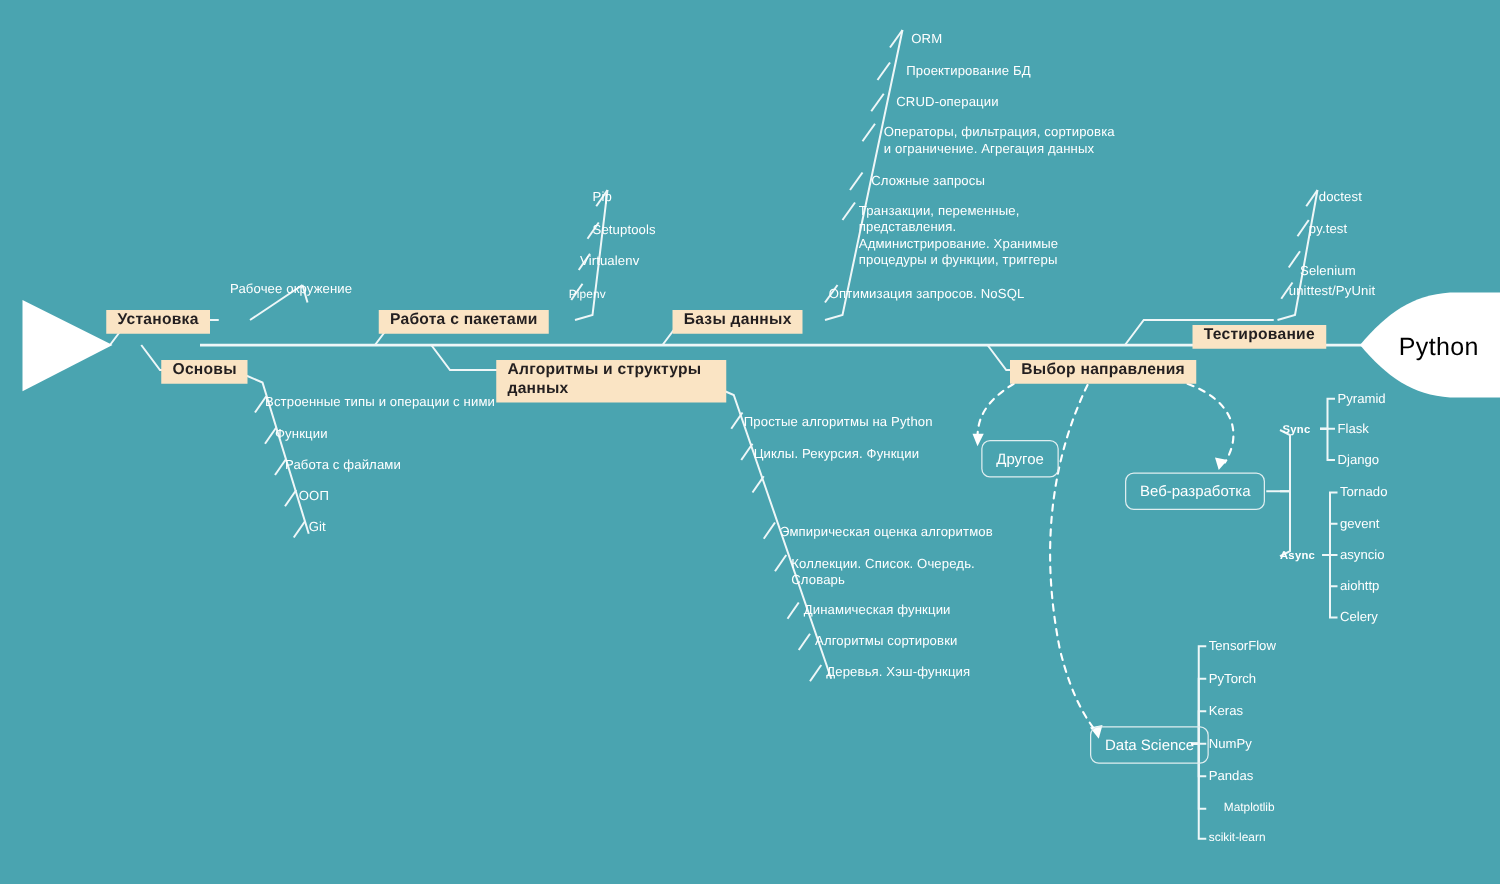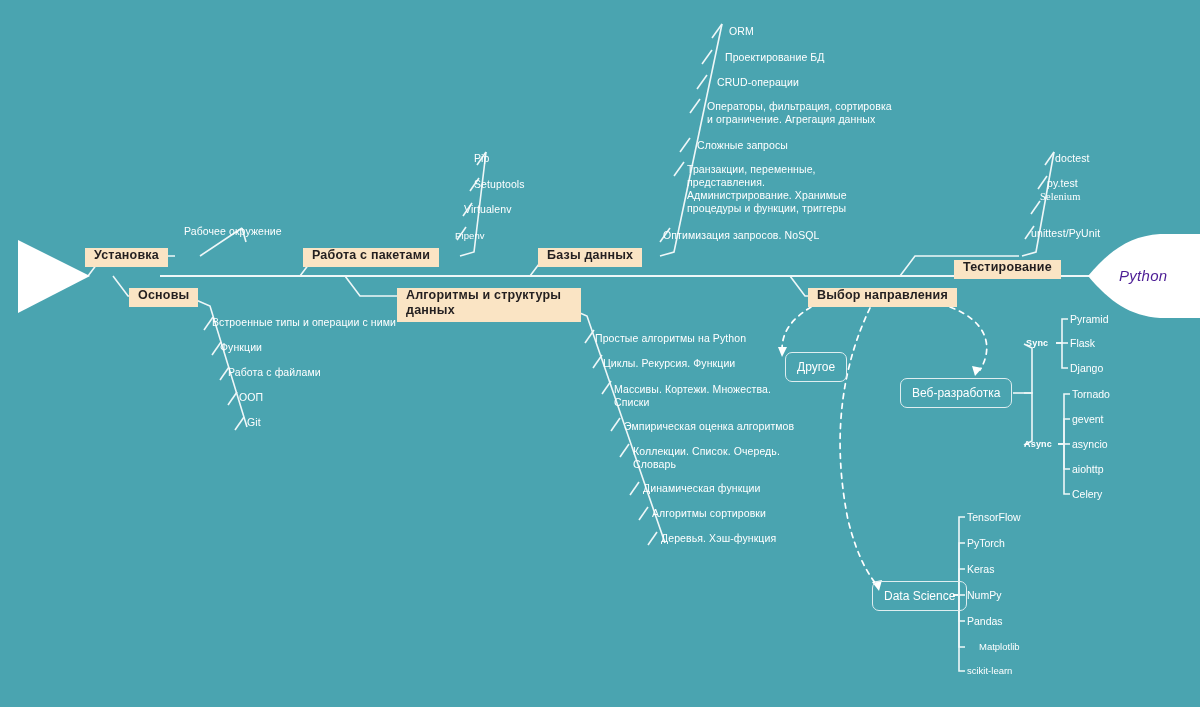--- a/index.html
+++ b/index.html
@@ -221,7 +221,7 @@
 
   <div class="leaf" style="left:1055px; top:152px;">doctest</div>
   <div class="leaf" style="left:1047px; top:177px;">py.test</div>
-  <div class="leaf" style="left:1040px; top:190px;font-family:Liberation Serif, serif;">Selenium</div>
+  <div class="leaf" style="left:1040px; top:211px;">Selenium</div>
   <div class="leaf" style="left:1031px; top:227px;">unittest/PyUnit</div>
 
   <div class="node-box" style="left:785px; top:352px;">Другое</div>

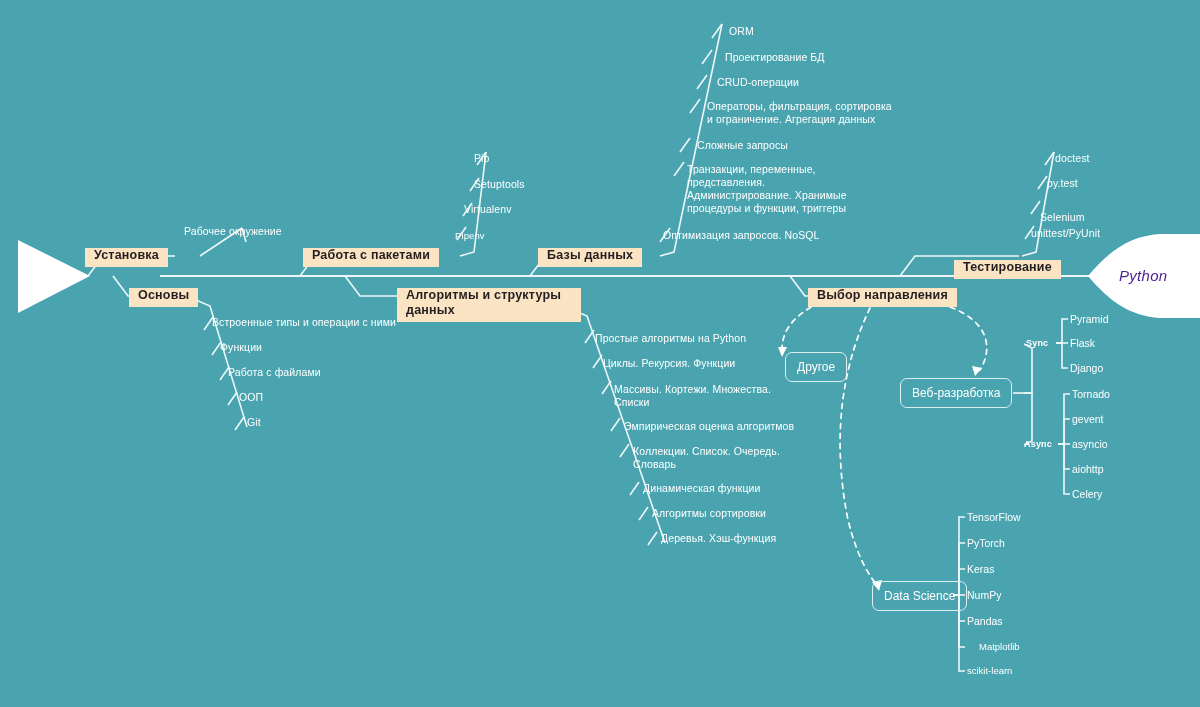--- a/index.html
+++ b/index.html
@@ -63,10 +63,9 @@
   }
   #head-text {
     position: absolute;
-    color: #4c1d95;
-    font-size: 15px;
+    color: #000000;
+    font-size: 20px;
     letter-spacing: .3px;
-    font-style: italic;
   }
 </style>
 </head>

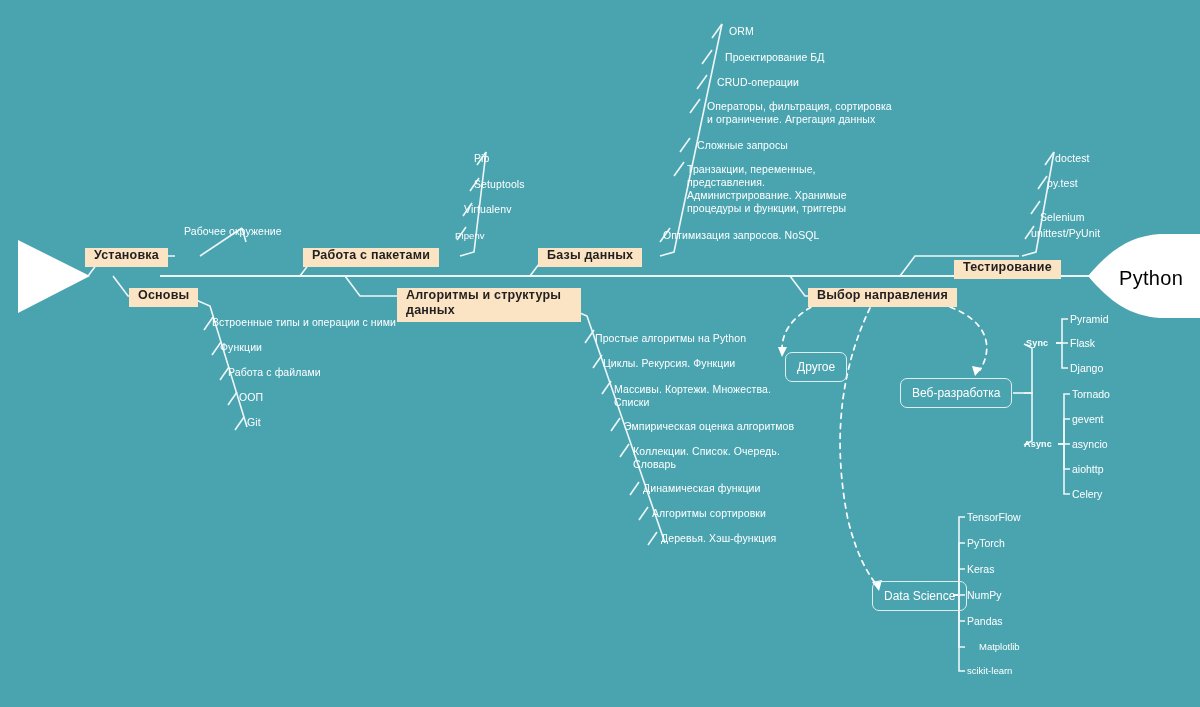--- a/index.html
+++ b/index.html
@@ -197,8 +197,6 @@
 
   <div class="leaf" style="left:595px; top:332px;">Простые алгоритмы на Python</div>
   <div class="leaf" style="left:603px; top:357px;">Циклы. Рекурсия. Функции</div>
-  <div class="leaf" style="left:614px; top:383px;">Массивы. Кортежи. Множества.
-Списки</div>
   <div class="leaf" style="left:624px; top:420px;">Эмпирическая оценка алгоритмов</div>
   <div class="leaf" style="left:633px; top:445px;">Коллекции. Список. Очередь.
 Словарь</div>

